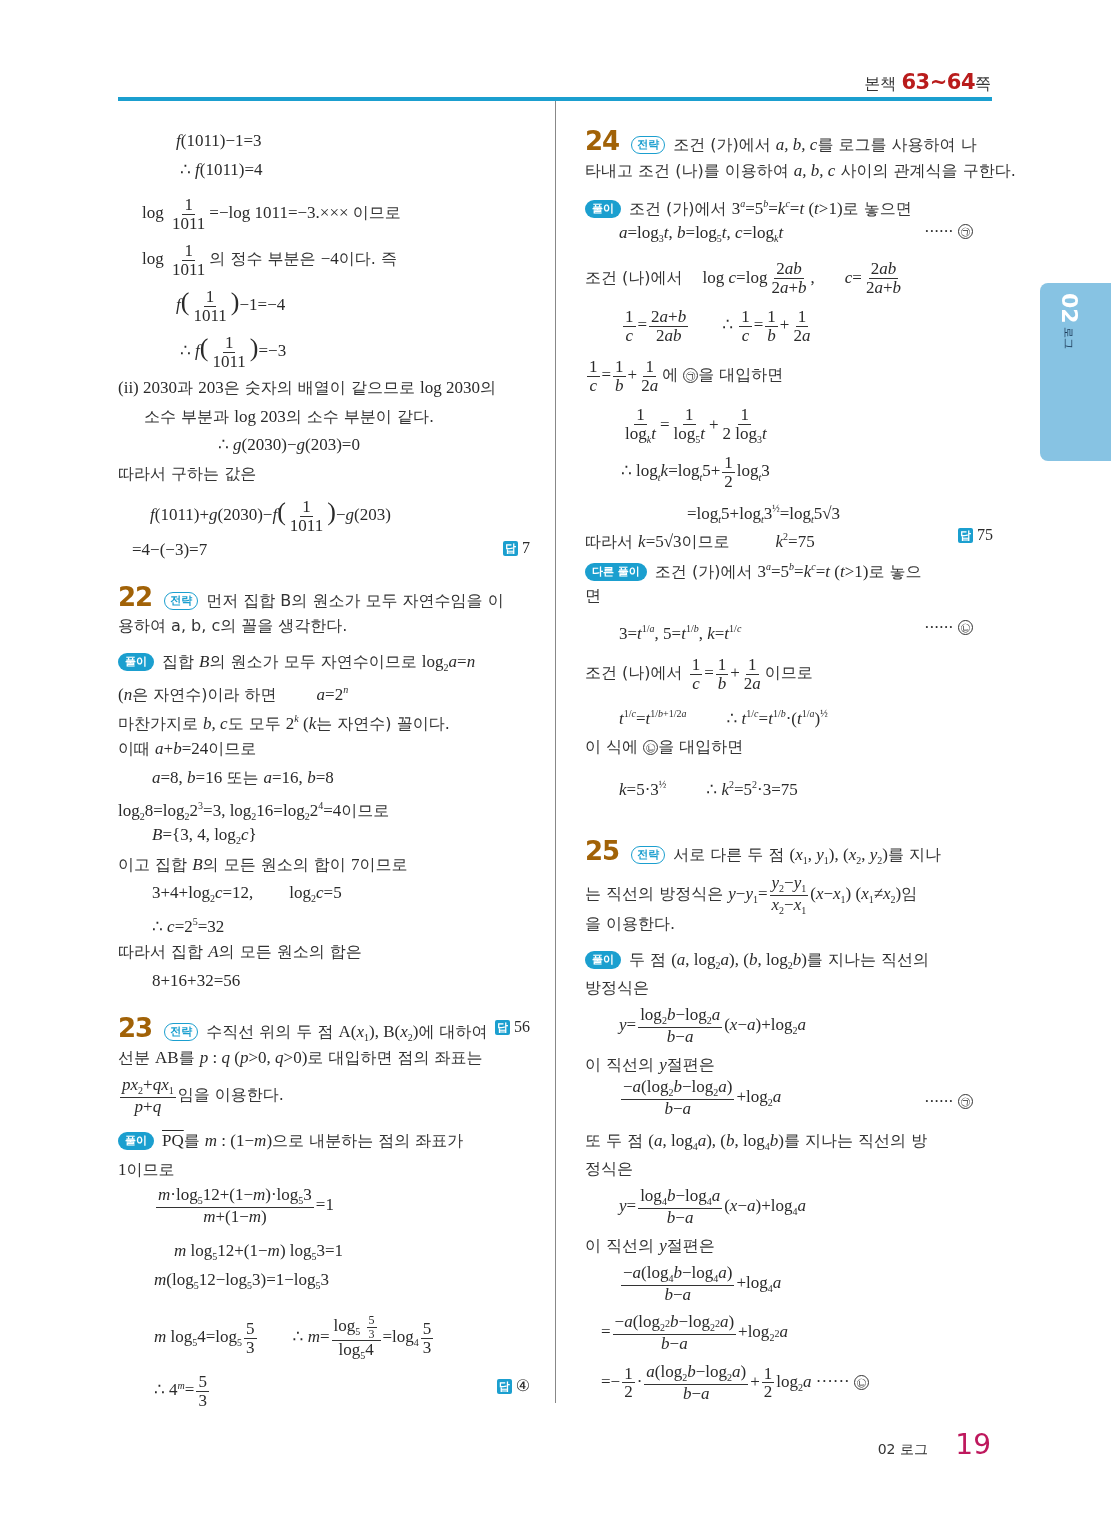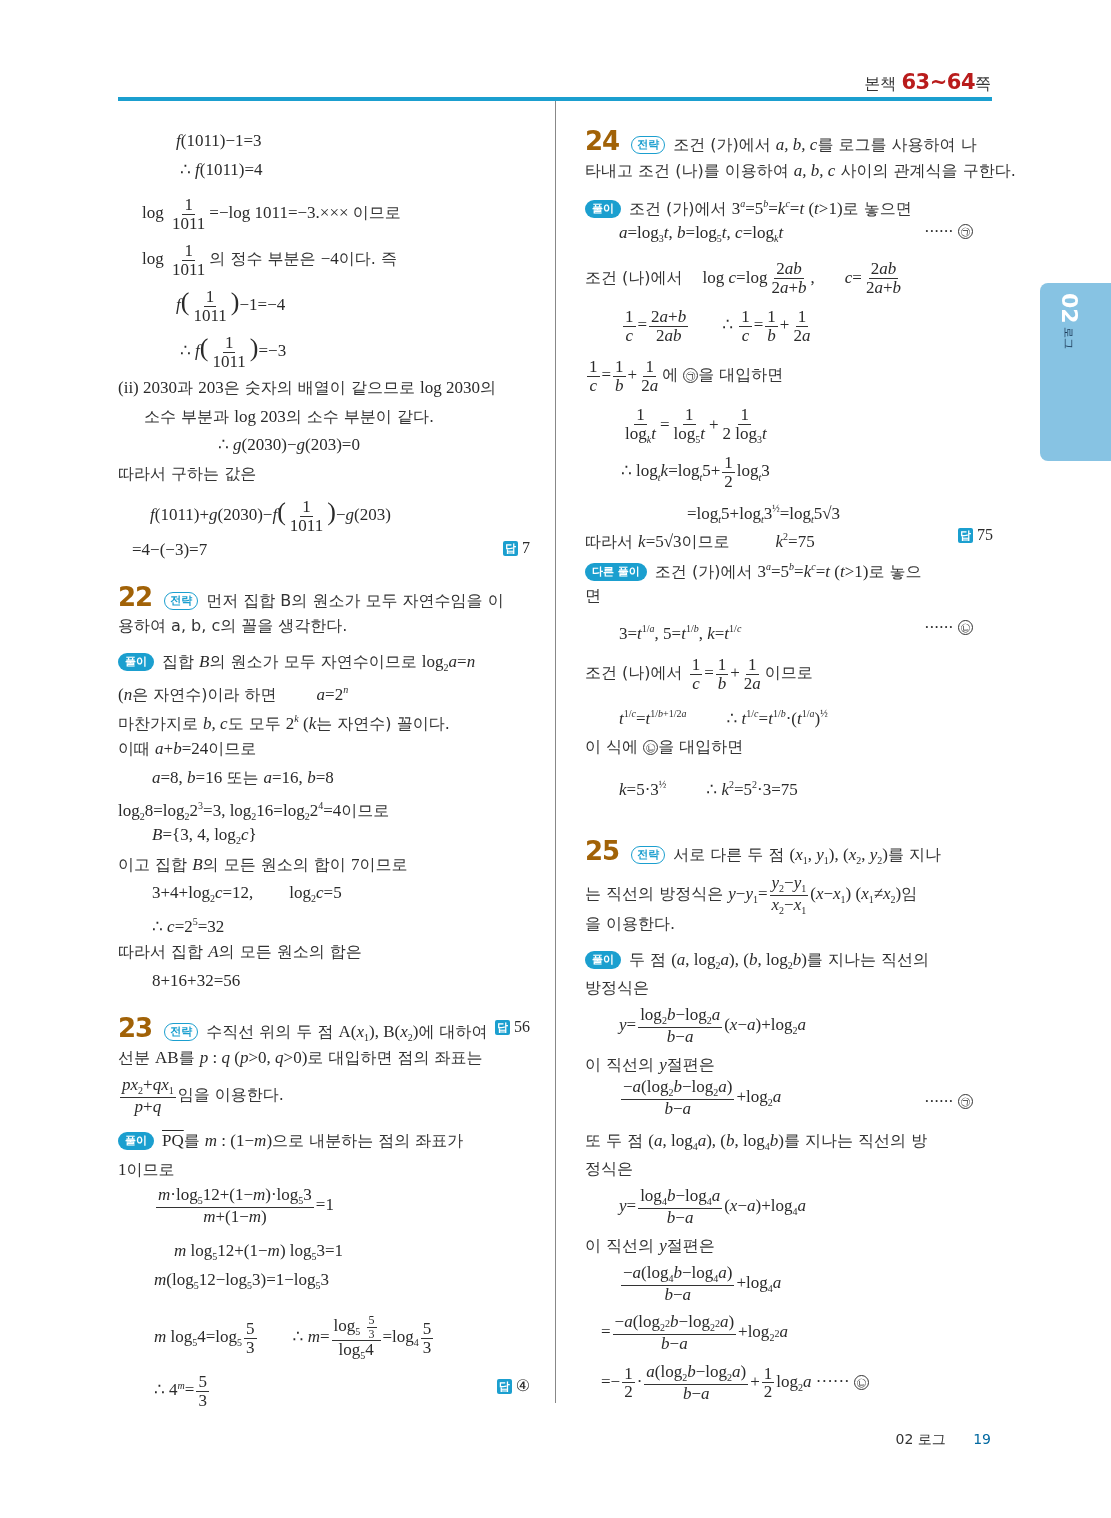--- a/index.html
+++ b/index.html
@@ -40,7 +40,7 @@
 
   .footer { position: absolute; right: 120px; top: 1428px; font-family: "DejaVu Sans", sans-serif; white-space: nowrap; }
   .footer .chap { font-size: 14px; color: #333; margin-right: 22px; }
-  .footer .pg { font-size: 14px; color: #0369a1; }
+  .footer .pg { font-size: 28px; color: #be185d; }
 </style>
 </head>
 <body>

